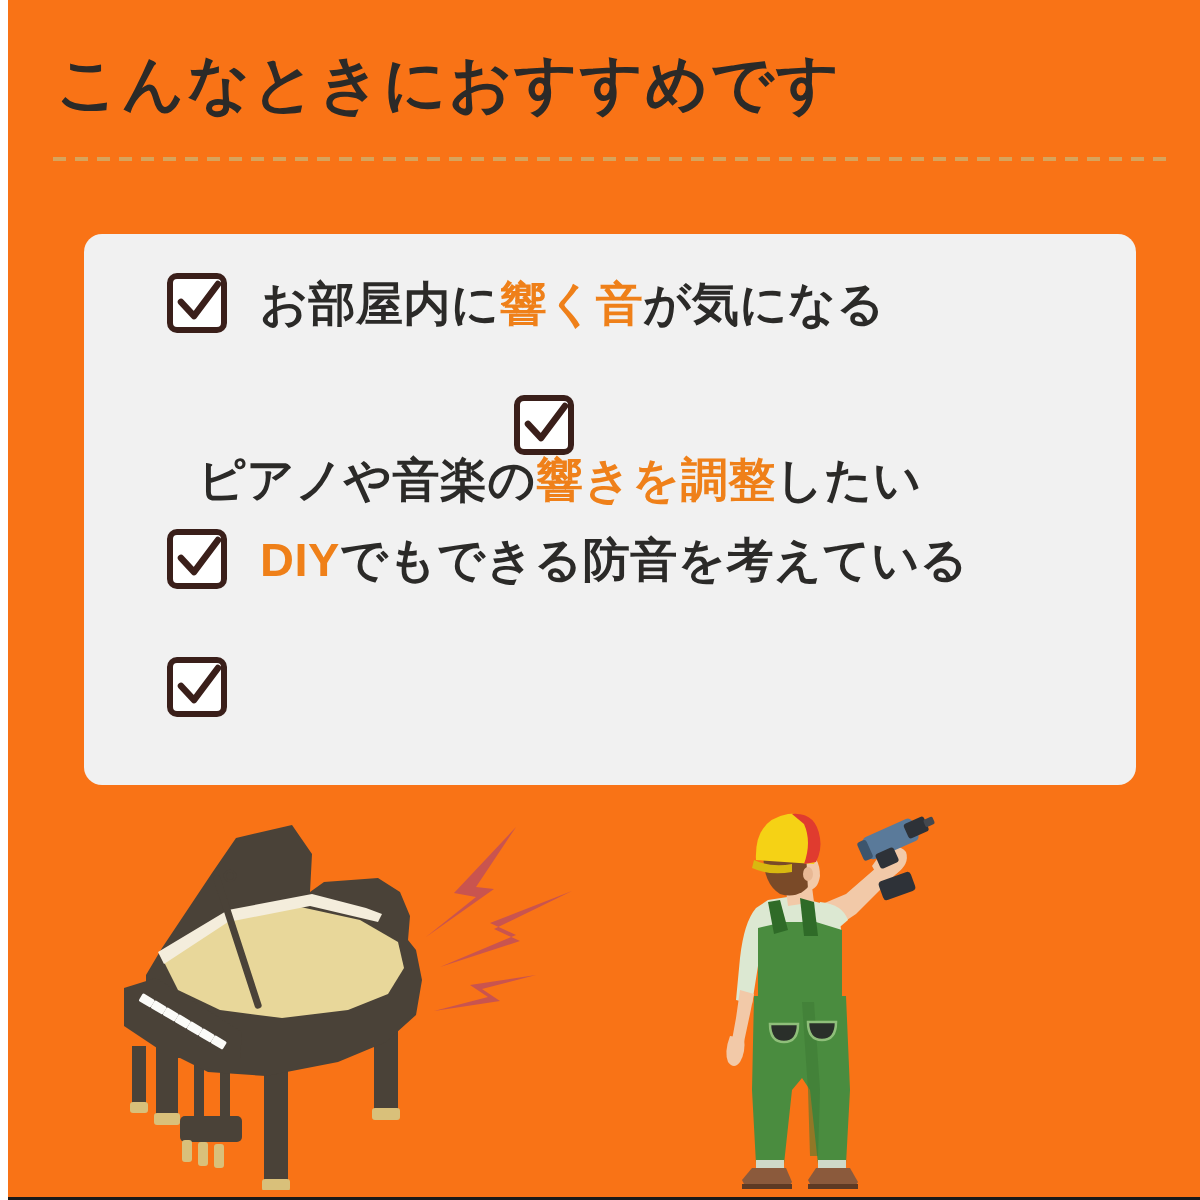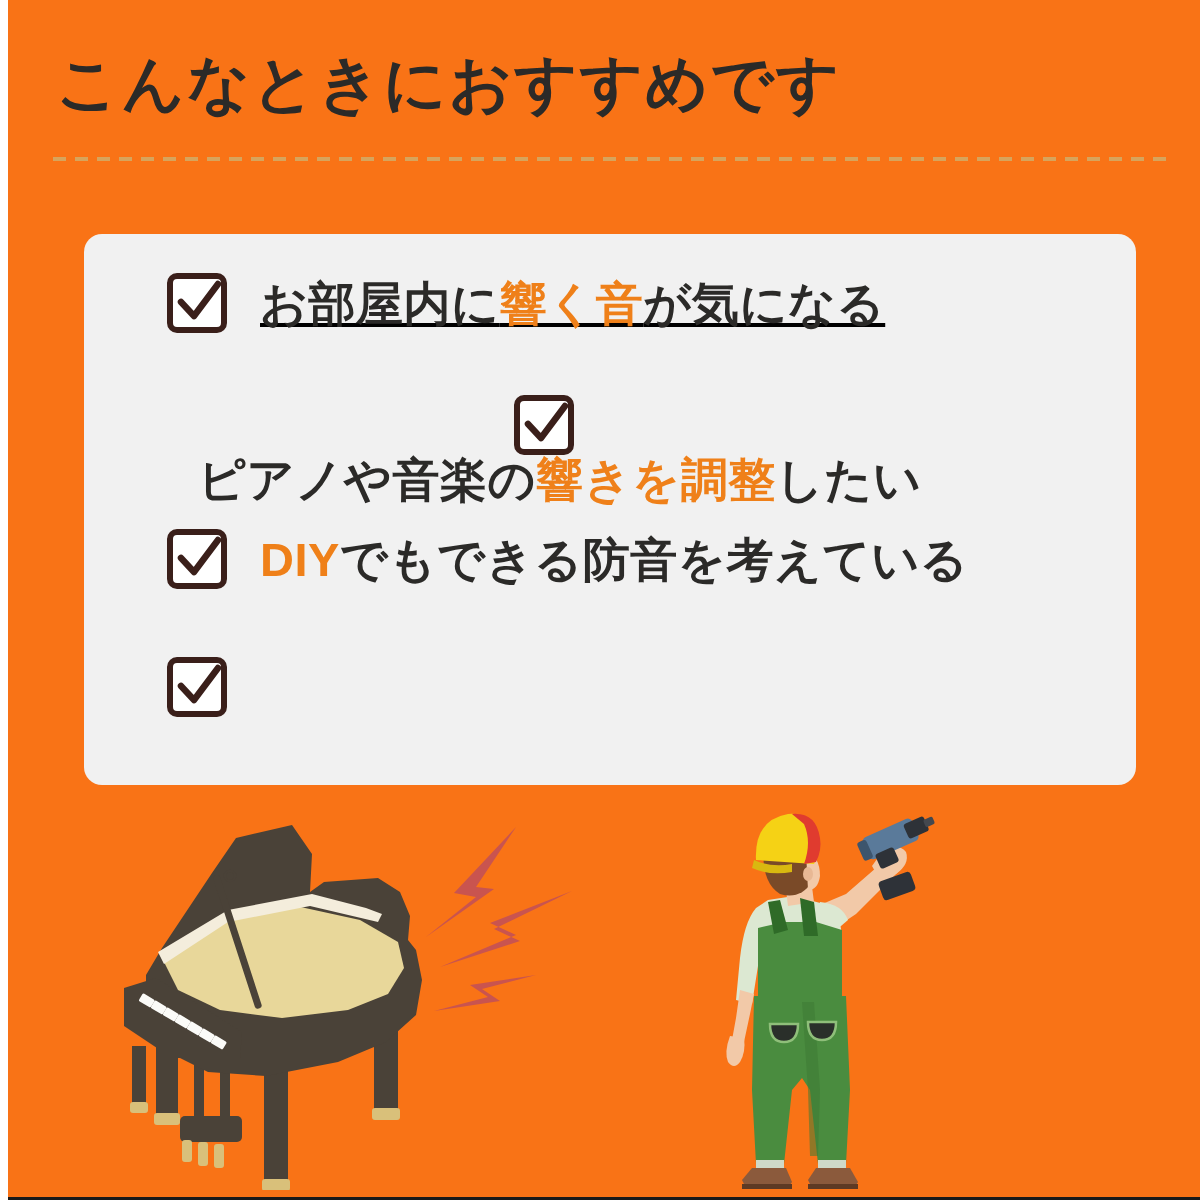--- a/index.html
+++ b/index.html
@@ -69,7 +69,7 @@
     align-items: center;
     height: 74px;
   }
-  .check-row.r0 { top: 32px; text-decoration: underline; }
+  .check-row.r0 { top: 32px; }
   .check-row.r1 { top: 160px; flex-direction: column; }
   .check-row.r2 { top: 288px; }
   .check-row.r3 { top: 416px; }

